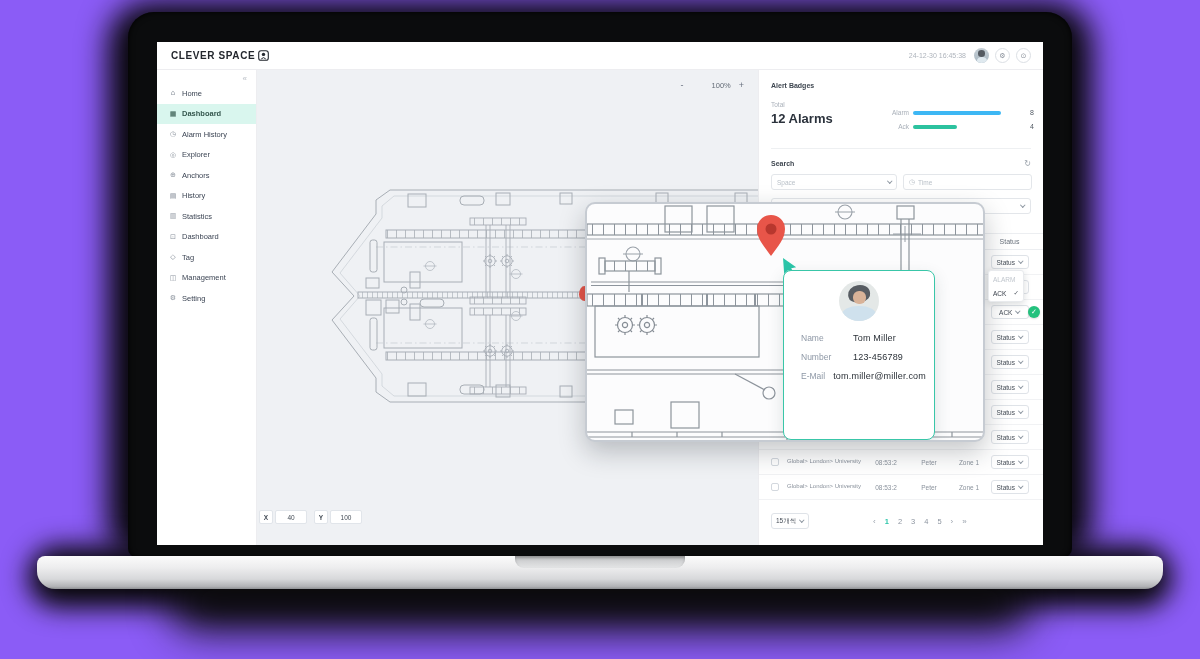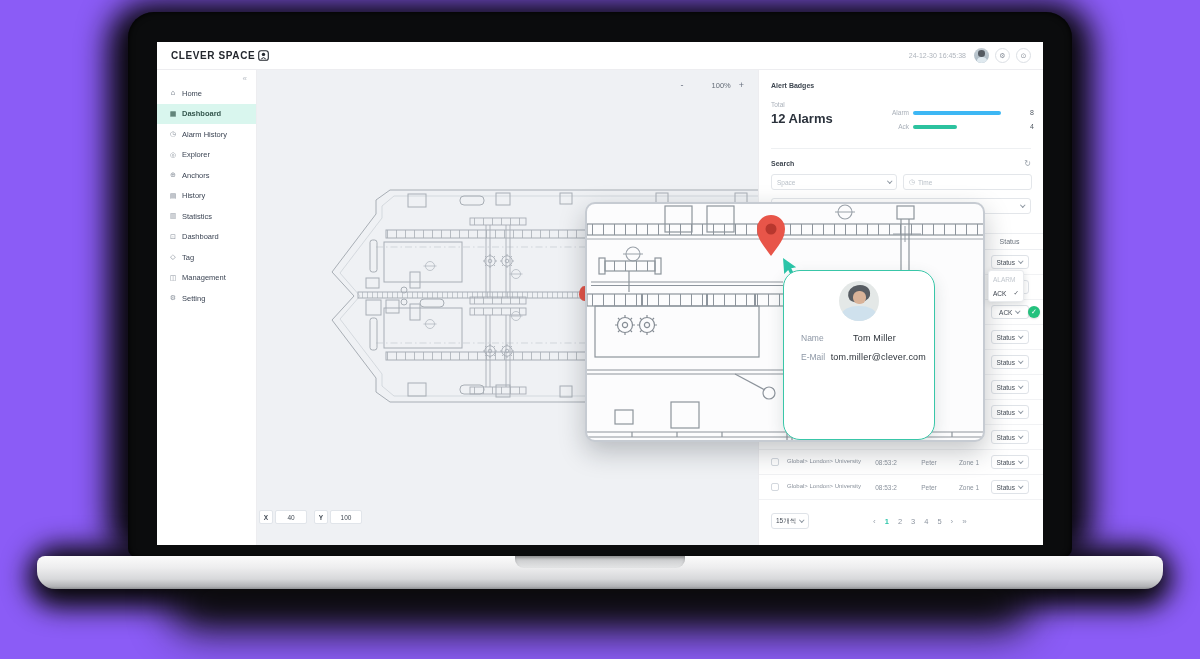--- a/index.html
+++ b/index.html
@@ -103,7 +103,7 @@
   .overlay { position:absolute; left:428px; top:160px; width:400px; height:240px; background:#fcfcfd; border:2px solid #c6cbd2; border-radius:10px; box-shadow:0 10px 26px rgba(25,32,40,.25); z-index:30; overflow:hidden; }
 
   
-  .card { position:absolute; left:196px; top:66px; width:152px; height:170px; background:#fff; border:1.5px solid #39c6a8; border-radius:17px; box-shadow:0 6px 16px rgba(40,70,65,.15); }
+  .card { position:absolute; left:196px; top:66px; width:152px; height:170px; background:#fff; border:1.5px solid #39c6a8; border-radius:8px; box-shadow:0 6px 16px rgba(40,70,65,.15); }
   .avatar40 { width:40px; height:40px; border-radius:50%; background:#e4e8e7; position:relative; overflow:hidden; margin:10px auto 0; }
   .avatar40 .hair { position:absolute; left:9px; top:4px; width:22px; height:17px; background:#575c62; border-radius:55% 55% 45% 45%; transform:rotate(-10deg); }
   .avatar40 .face { position:absolute; left:14px; top:10px; width:13px; height:13px; background:#d8b298; border-radius:46%; }

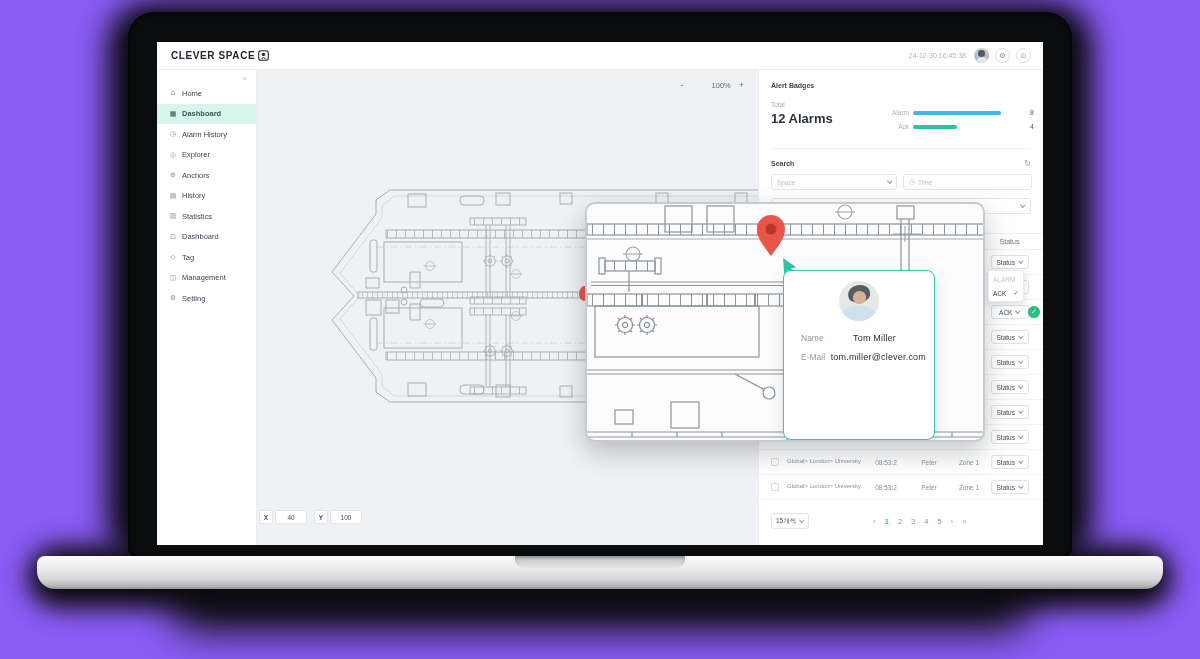--- a/index.html
+++ b/index.html
@@ -581,6 +581,10 @@
               <span class="card-value">Tom Miller</span>
             </div>
             <div class="card-row">
+              <span class="card-label">Number</span>
+              <span class="card-value">123-456789</span>
+            </div>
+            <div class="card-row">
               <span class="card-label">E-Mail</span>
               <span class="card-value">tom.miller@clever.com</span>
             </div>

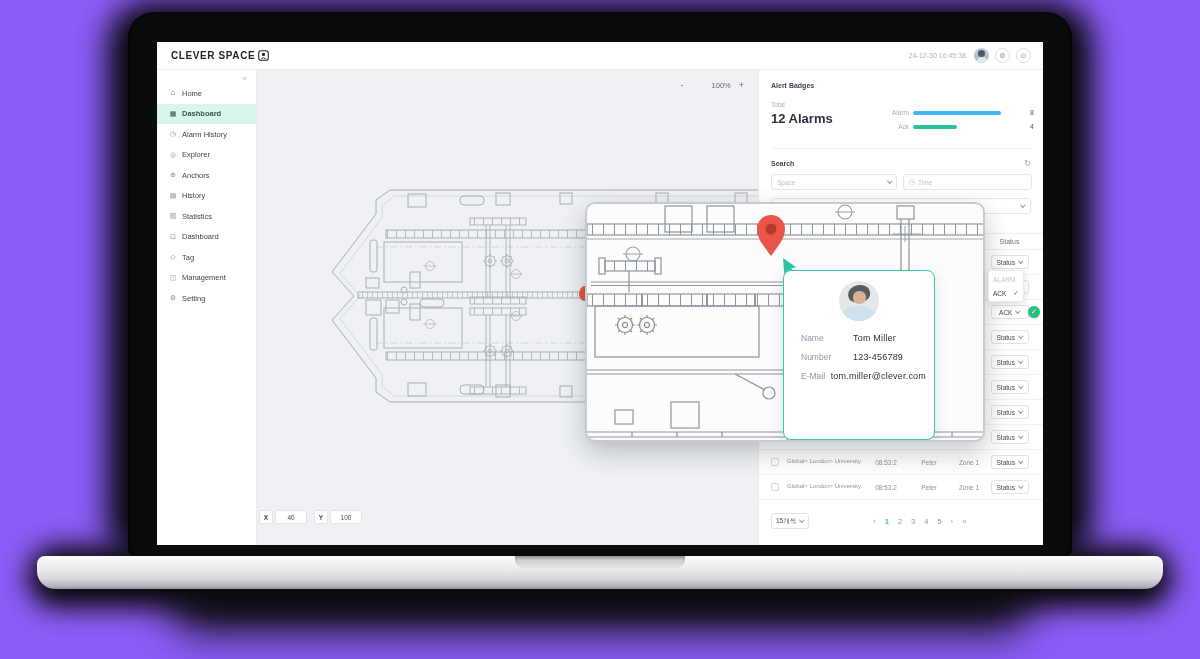--- a/index.html
+++ b/index.html
@@ -586,7 +586,7 @@
             </div>
             <div class="card-row">
               <span class="card-label">E-Mail</span>
-              <span class="card-value">tom.miller@clever.com</span>
+              <span class="card-value">tom.miller@miller.com</span>
             </div>
           </div>
       </div>

